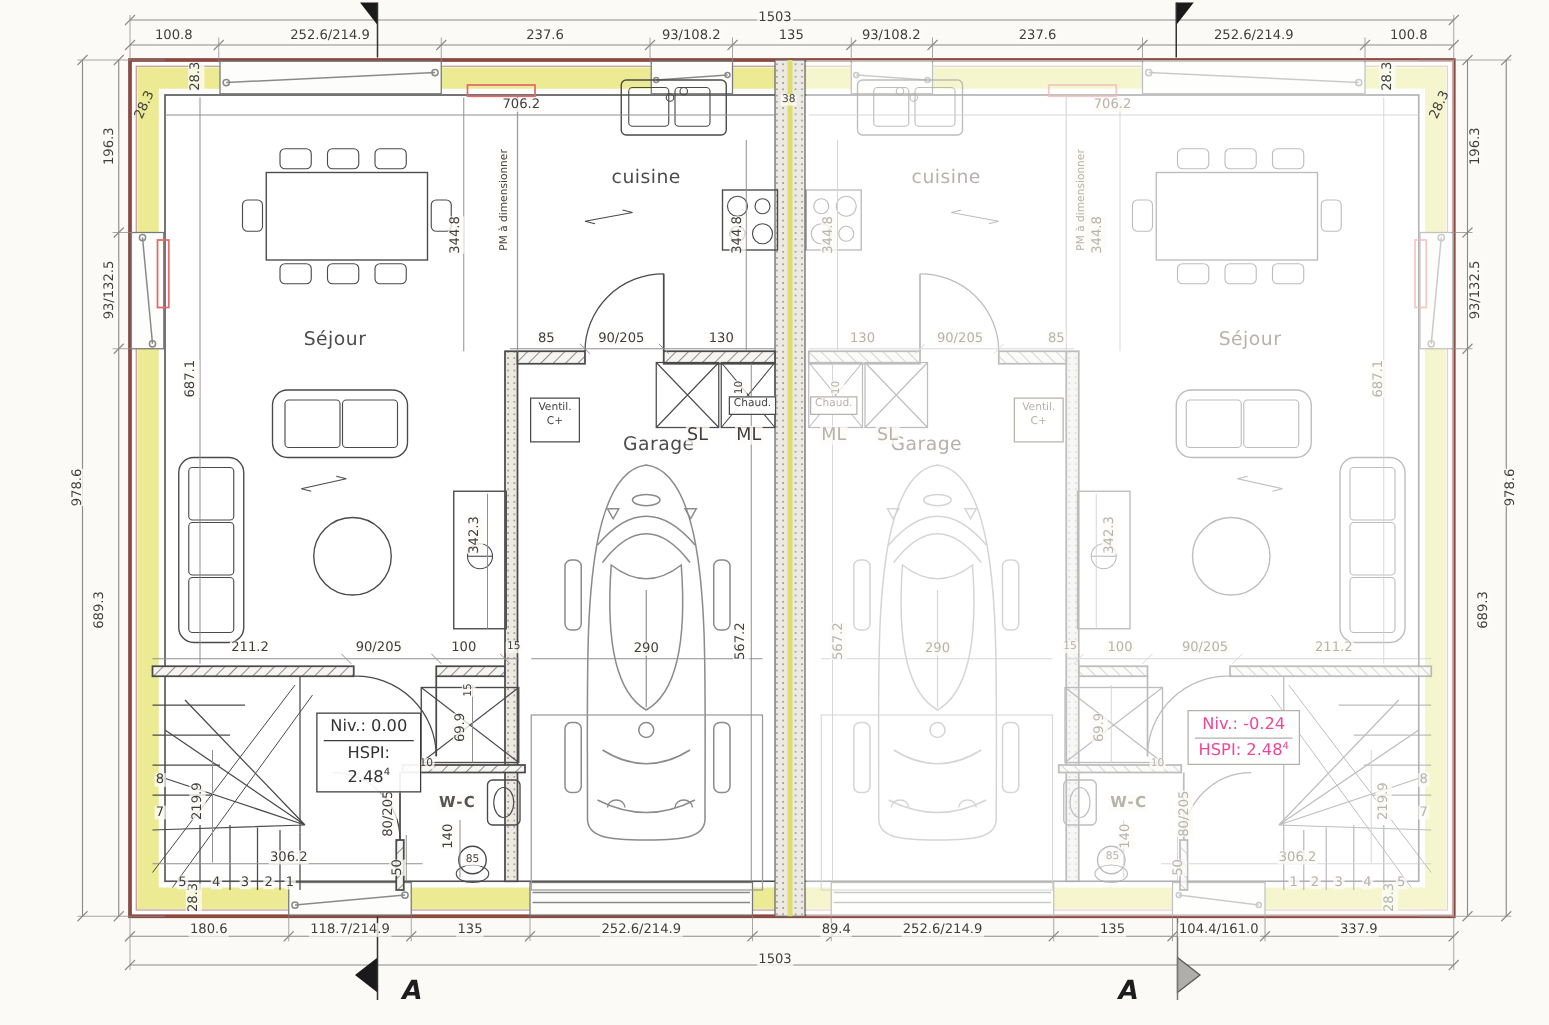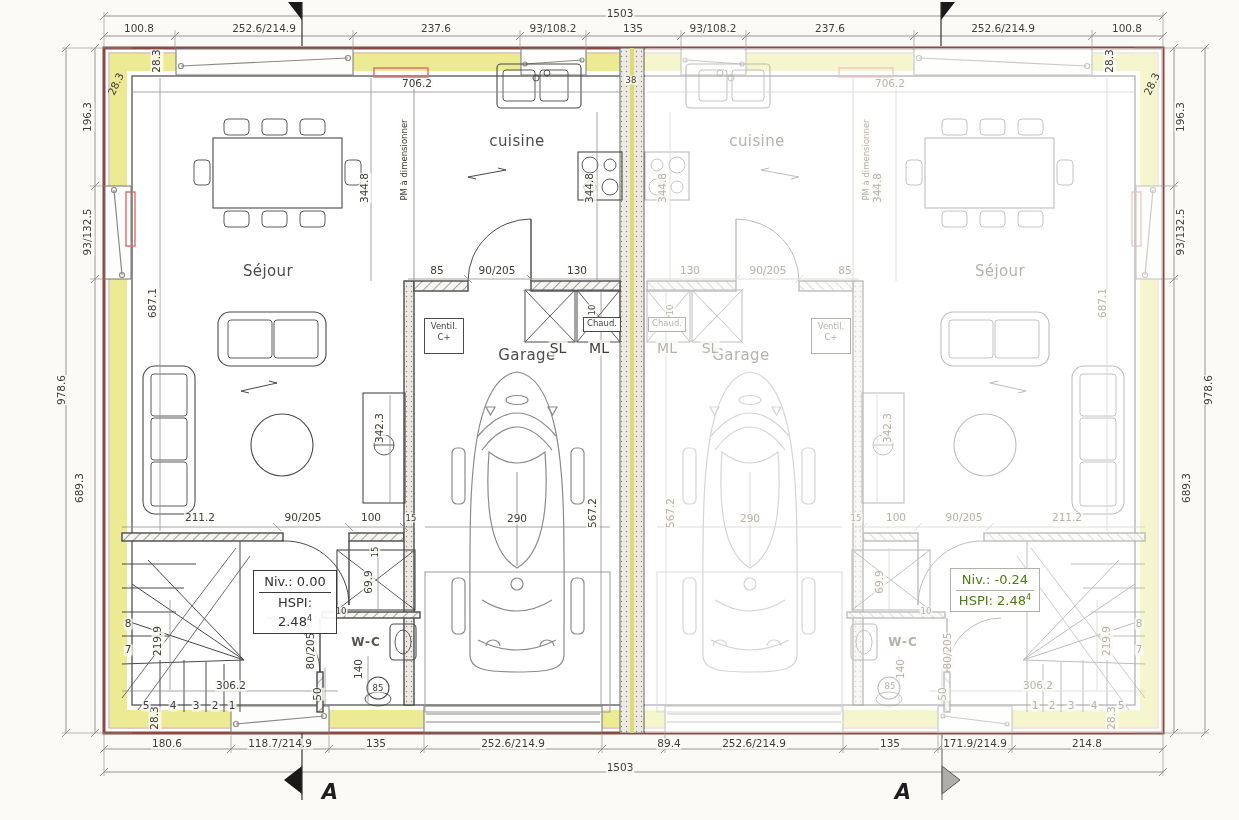--- a/index.html
+++ b/index.html
@@ -21,7 +21,7 @@
   .nivbox{position:absolute;border:1.6px solid #3a3a3a;background:rgba(255,255,255,.92);
           font-size:13px;color:#333;text-align:center;line-height:1.5;padding:1px 5px;z-index:6}
   .nivbox .row2{border-top:1.4px solid #3a3a3a}
-  .nivbox.faded{border-color:#b3b0aa;color:#4d7c0f}
+  .nivbox.faded{border-color:#b3b0aa;color:#ec4899}
   .nivbox.faded .row2{border-top-color:#b3b0aa}
   .sbox{position:absolute;border:1.2px solid #4a4a4a;background:rgba(255,255,255,.92);
         font-size:8.5px;color:#444;text-align:center;line-height:1.35;z-index:6}

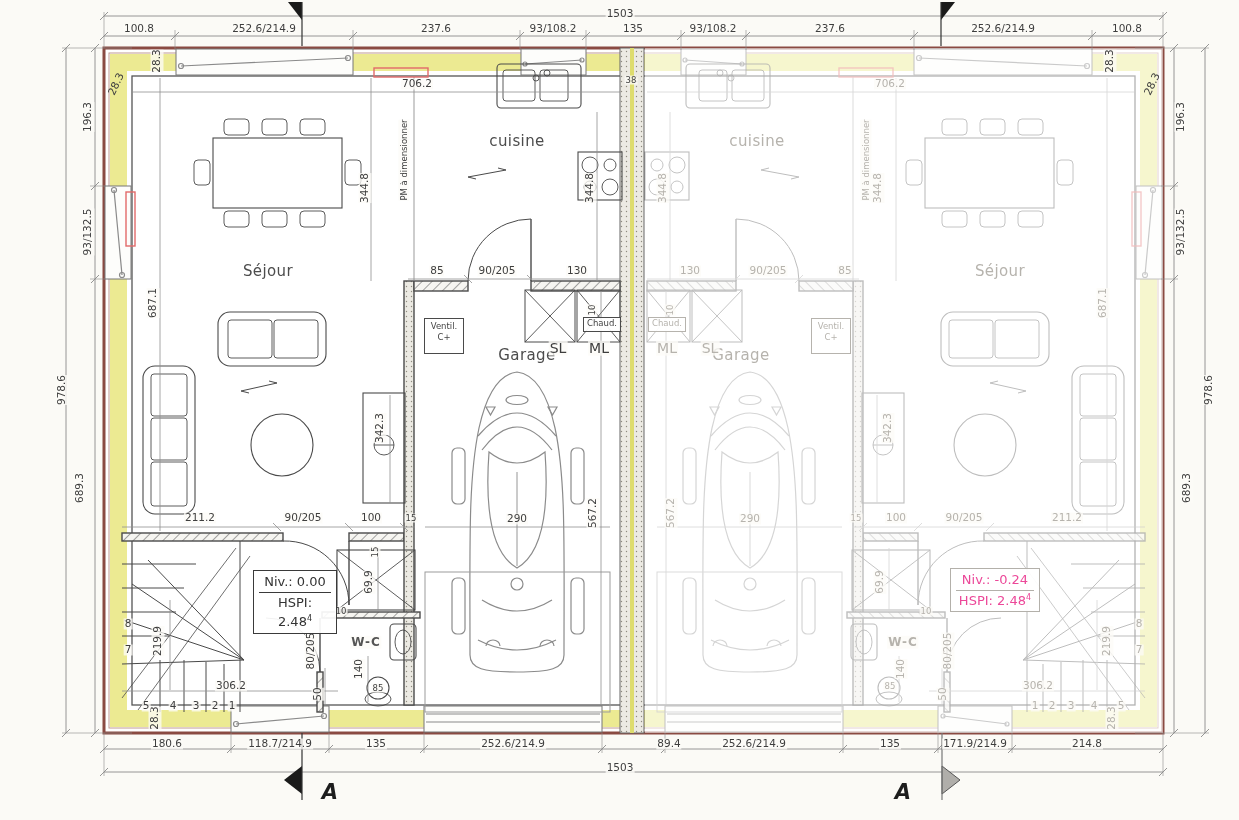--- a/index.html
+++ b/index.html
@@ -293,7 +293,7 @@
 <div class="lbl" style="left:669px;top:744px">89.4</div>
 <div class="lbl" style="left:754px;top:744px">252.6/214.9</div>
 <div class="lbl" style="left:890px;top:744px">135</div>
-<div class="lbl" style="left:975px;top:744px">171.9/214.9</div>
+<div class="lbl" style="left:975px;top:744px">104.4/161.0</div>
 <div class="lbl" style="left:1087px;top:744px">214.8</div>
 <div class="lbl" style="left:620px;top:768px">1503</div>
 

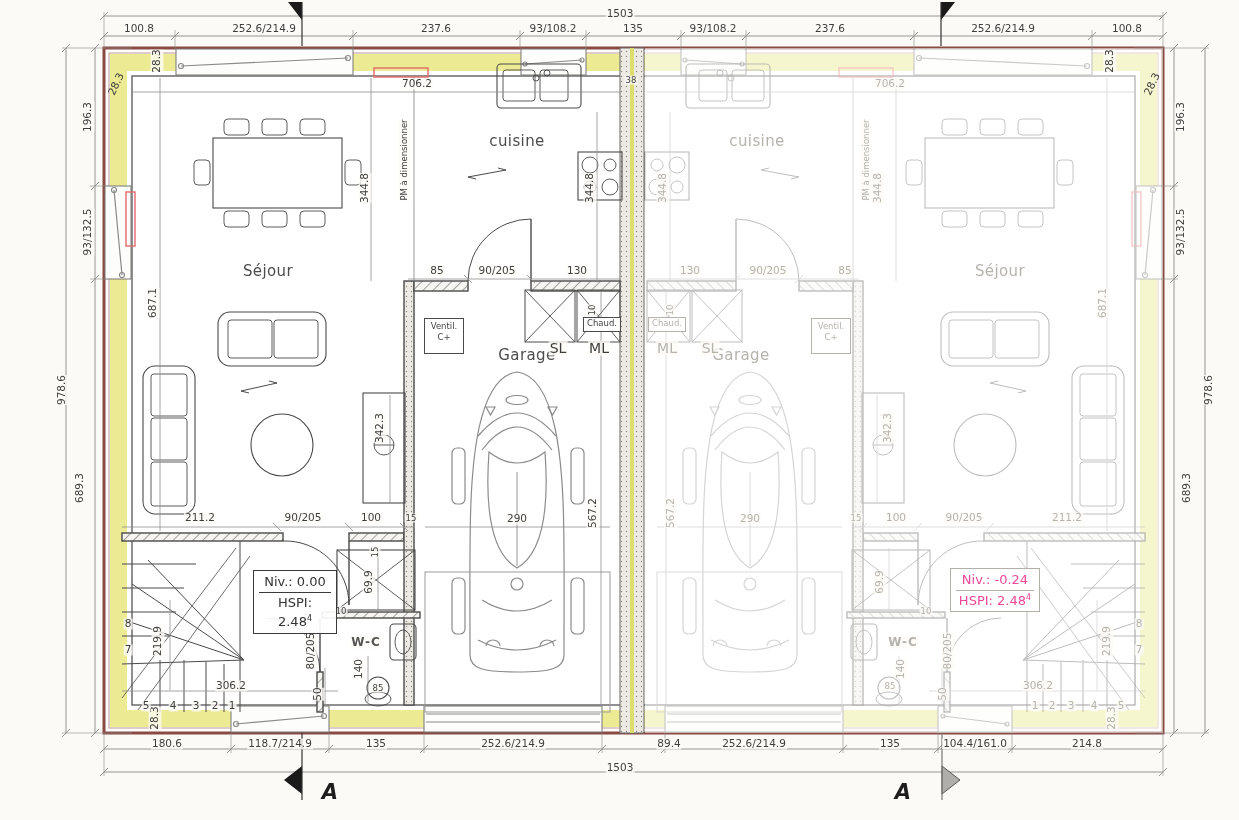--- a/index.html
+++ b/index.html
@@ -294,7 +294,7 @@
 <div class="lbl" style="left:754px;top:744px">252.6/214.9</div>
 <div class="lbl" style="left:890px;top:744px">135</div>
 <div class="lbl" style="left:975px;top:744px">104.4/161.0</div>
-<div class="lbl" style="left:1087px;top:744px">214.8</div>
+<div class="lbl" style="left:1087px;top:744px">337.9</div>
 <div class="lbl" style="left:620px;top:768px">1503</div>
 
 <div class="lbl v" style="left:88px;top:117px">196.3</div>

